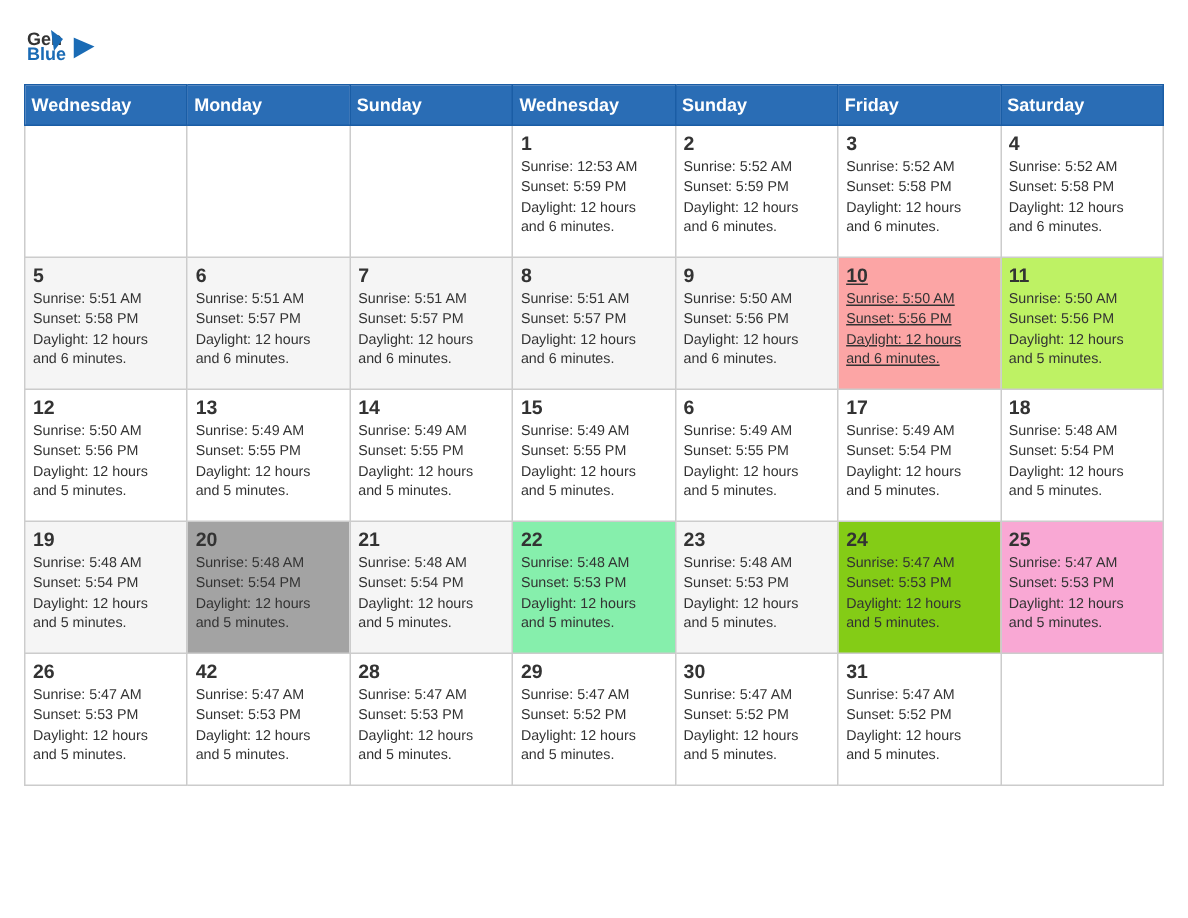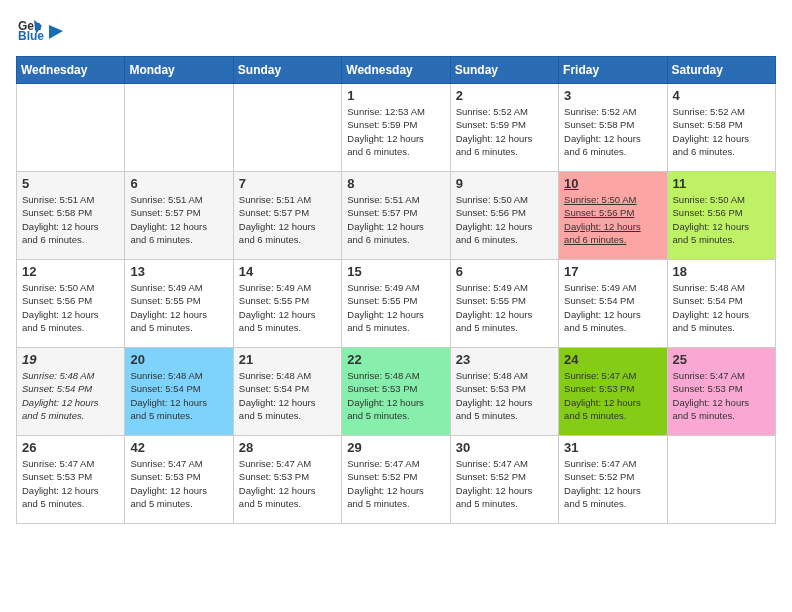--- a/index.html
+++ b/index.html
@@ -256,7 +256,7 @@
         </td>
       </tr>
       <tr>
-        <td style="background: rgb(245, 245, 245); font-style: italic;">
+        <td style="background: rgb(245, 245, 245);">
           <span class="day-number">19</span>
           <div class="cell-text" style="white-space: pre-line;">Sunrise: 5:48 AM
 Sunset: 5:54 PM

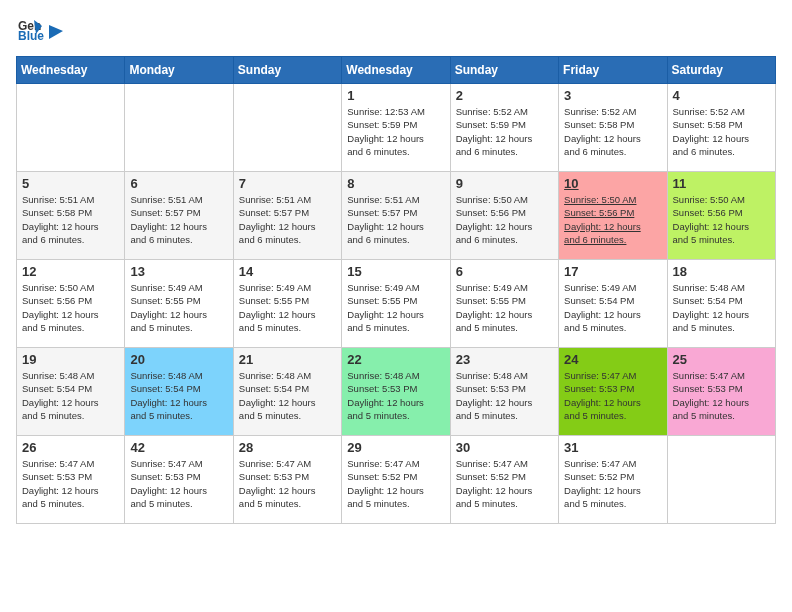--- a/index.html
+++ b/index.html
@@ -263,7 +263,7 @@
 Daylight: 12 hours
 and 5 minutes.</div>
         </td>
-        <td style="background: #7dd3fc;">
+        <td style="background: #a3a3a3;">
           <span class="day-number">20</span>
           <div class="cell-text" style="white-space: pre-line;">Sunrise: 5:48 AM
 Sunset: 5:54 PM

